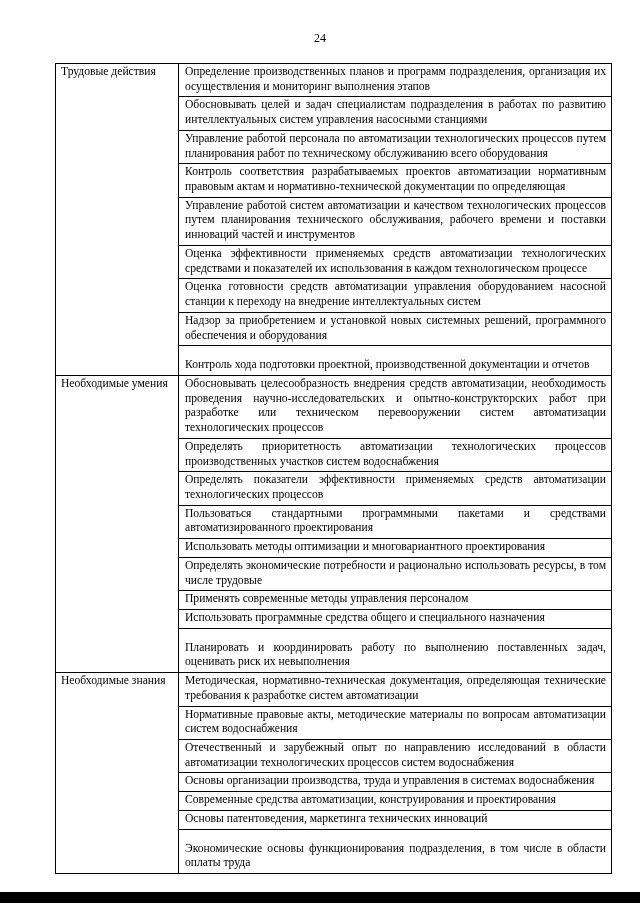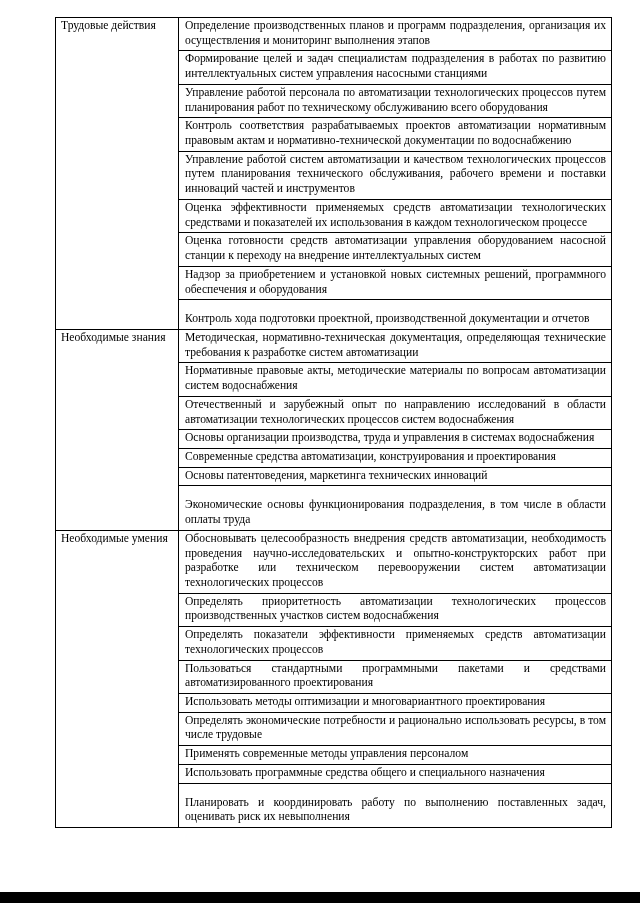--- a/index.html
+++ b/index.html
@@ -52,6 +52,7 @@
 
 <div class="page">
 
+  <div class="page-number">24</div>
 
   <table class="doc-table">
     <tbody>

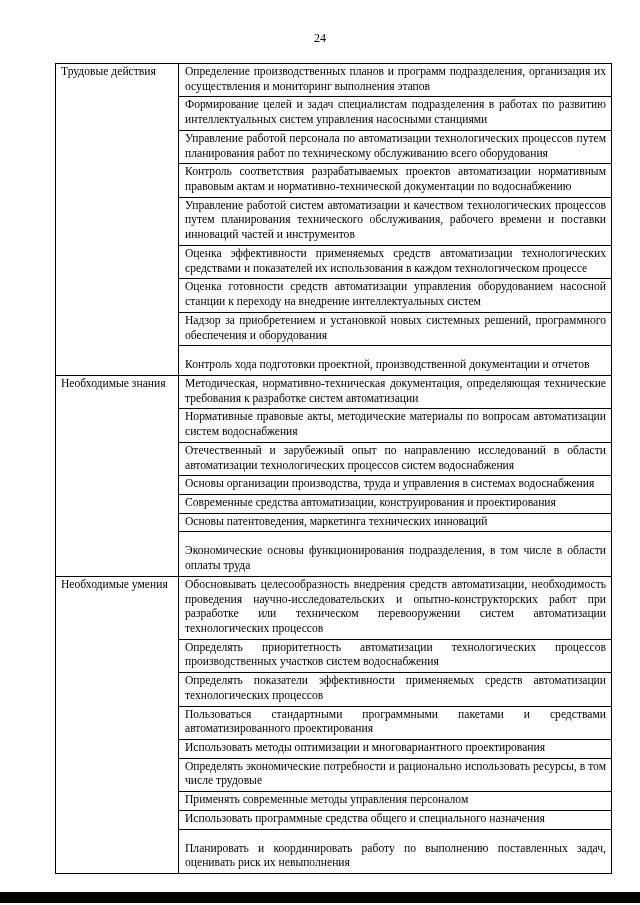--- a/index.html
+++ b/index.html
@@ -60,7 +60,7 @@
         <td class="label-cell">Трудовые действия</td>
         <td class="items-cell">
           <div class="item">Определение производственных планов и программ подразделения, организация их осуществления и мониторинг выполнения этапов</div>
-          <div class="item">Формирование целей и задач специалистам подразделения в работах по развитию интеллектуальных систем управления насосными станциями</div>
+          <div class="item">Обосновывать целей и задач специалистам подразделения в работах по развитию интеллектуальных систем управления насосными станциями</div>
           <div class="item">Управление работой персонала по автоматизации технологических процессов путем планирования работ по техническому обслуживанию всего оборудования</div>
           <div class="item">Контроль соответствия разрабатываемых проектов автоматизации нормативным правовым актам и нормативно-технической документации по водоснабжению</div>
           <div class="item">Управление работой систем автоматизации и качеством технологических процессов путем планирования технического обслуживания, рабочего времени и поставки инноваций частей и инструментов</div>

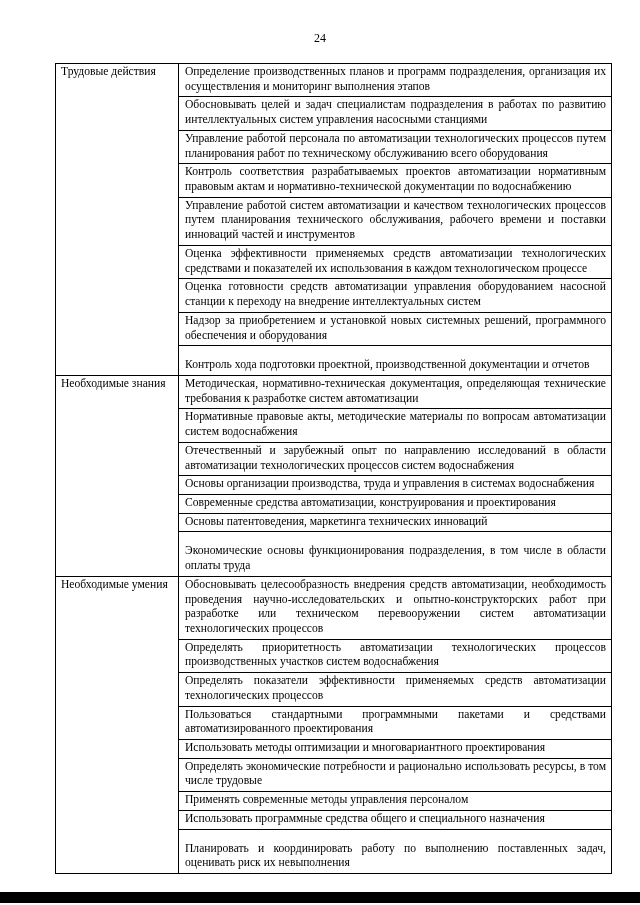--- a/index.html
+++ b/index.html
@@ -62,7 +62,7 @@
           <div class="item">Определение производственных планов и программ подразделения, организация их осуществления и мониторинг выполнения этапов</div>
           <div class="item">Обосновывать целей и задач специалистам подразделения в работах по развитию интеллектуальных систем управления насосными станциями</div>
           <div class="item">Управление работой персонала по автоматизации технологических процессов путем планирования работ по техническому обслуживанию всего оборудования</div>
-          <div class="item">Контроль соответствия разрабатываемых проектов автоматизации нормативным правовым актам и нормативно-технической документации по водоснабжению</div>
+          <div class="item">Контроль соответствия разрабатываемых проектов автоматизации нормативным правовым актам и нормативно-технической документации по определяющая</div>
           <div class="item">Управление работой систем автоматизации и качеством технологических процессов путем планирования технического обслуживания, рабочего времени и поставки инноваций частей и инструментов</div>
           <div class="item">Оценка эффективности применяемых средств автоматизации технологических средствами и показателей их использования в каждом технологическом процессе</div>
           <div class="item">Оценка готовности средств автоматизации управления оборудованием насосной станции к переходу на внедрение интеллектуальных систем</div>

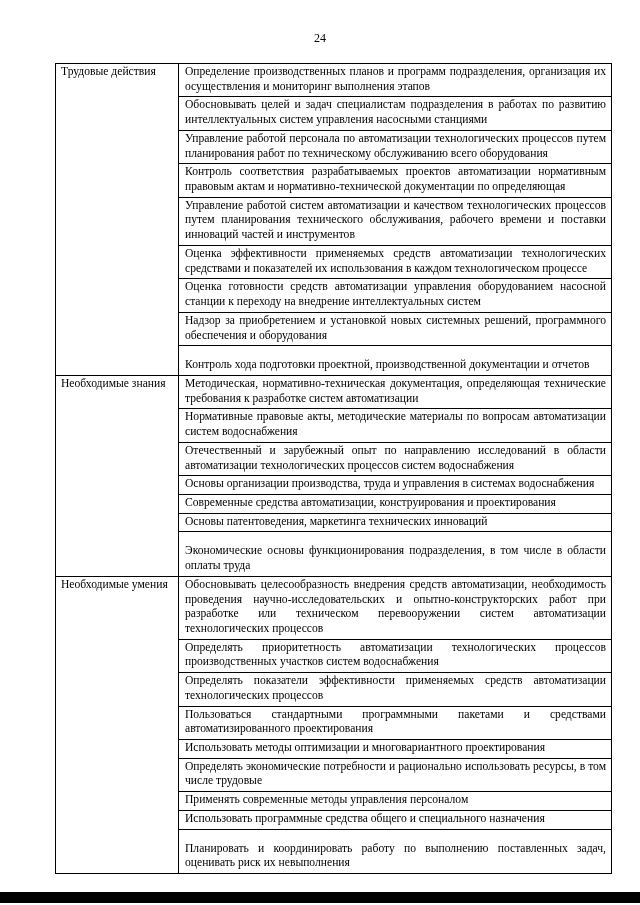--- a/index.html
+++ b/index.html
@@ -71,18 +71,6 @@
         </td>
       </tr>
       <tr>
-        <td class="label-cell">Необходимые знания</td>
-        <td class="items-cell">
-          <div class="item">Методическая, нормативно-техническая документация, определяющая технические требования к разработке систем автоматизации</div>
-          <div class="item">Нормативные правовые акты, методические материалы по вопросам автоматизации систем водоснабжения</div>
-          <div class="item">Отечественный и зарубежный опыт по направлению исследований в области автоматизации технологических процессов систем водоснабжения</div>
-          <div class="item">Основы организации производства, труда и управления в системах водоснабжения</div>
-          <div class="item">Современные средства автоматизации, конструирования и проектирования</div>
-          <div class="item">Основы патентоведения, маркетинга технических инноваций</div>
-          <div class="item">Экономические основы функционирования подразделения, в том числе в области оплаты труда</div>
-        </td>
-      </tr>
-      <tr>
         <td class="label-cell">Необходимые умения</td>
         <td class="items-cell">
           <div class="item">Обосновывать целесообразность внедрения средств автоматизации, необходимость проведения научно-исследовательских и опытно-конструкторских работ при разработке или техническом перевооружении систем автоматизации технологических процессов</div>
@@ -96,6 +84,18 @@
           <div class="item">Планировать и координировать работу по выполнению поставленных задач, оценивать риск их невыполнения</div>
         </td>
       </tr>
+      <tr>
+        <td class="label-cell">Необходимые знания</td>
+        <td class="items-cell">
+          <div class="item">Методическая, нормативно-техническая документация, определяющая технические требования к разработке систем автоматизации</div>
+          <div class="item">Нормативные правовые акты, методические материалы по вопросам автоматизации систем водоснабжения</div>
+          <div class="item">Отечественный и зарубежный опыт по направлению исследований в области автоматизации технологических процессов систем водоснабжения</div>
+          <div class="item">Основы организации производства, труда и управления в системах водоснабжения</div>
+          <div class="item">Современные средства автоматизации, конструирования и проектирования</div>
+          <div class="item">Основы патентоведения, маркетинга технических инноваций</div>
+          <div class="item">Экономические основы функционирования подразделения, в том числе в области оплаты труда</div>
+        </td>
+      </tr>
     </tbody>
   </table>
 

